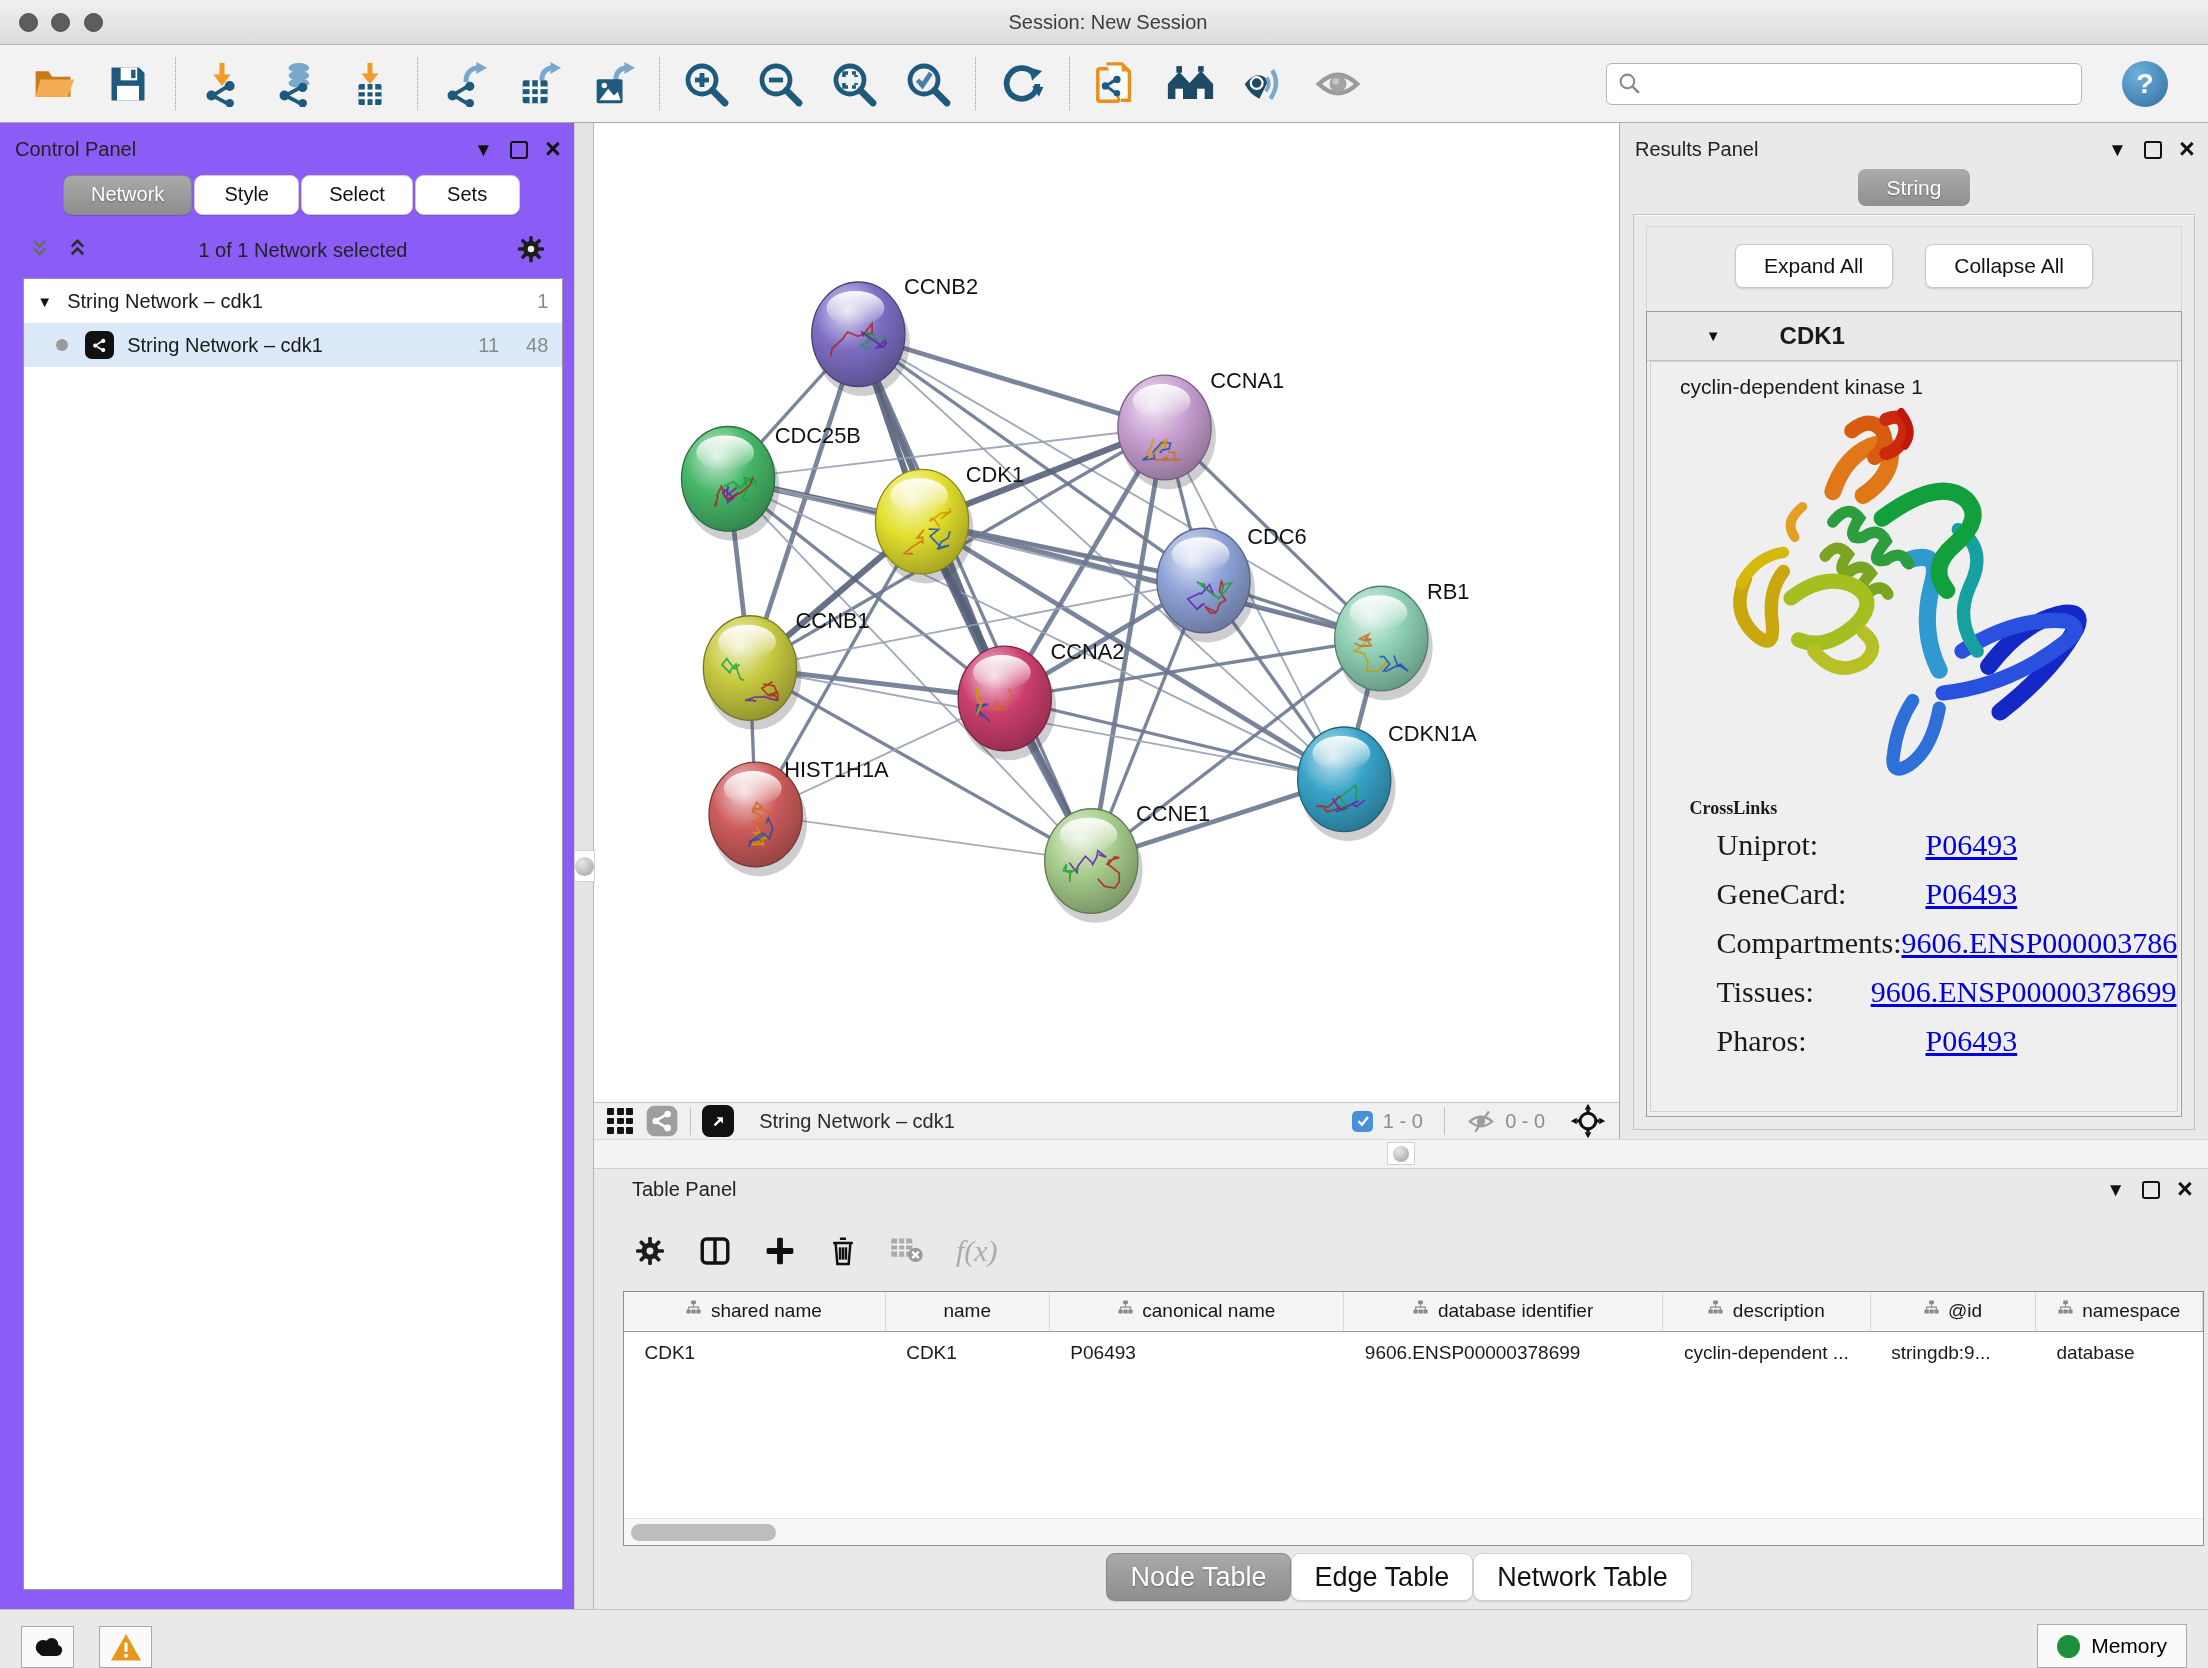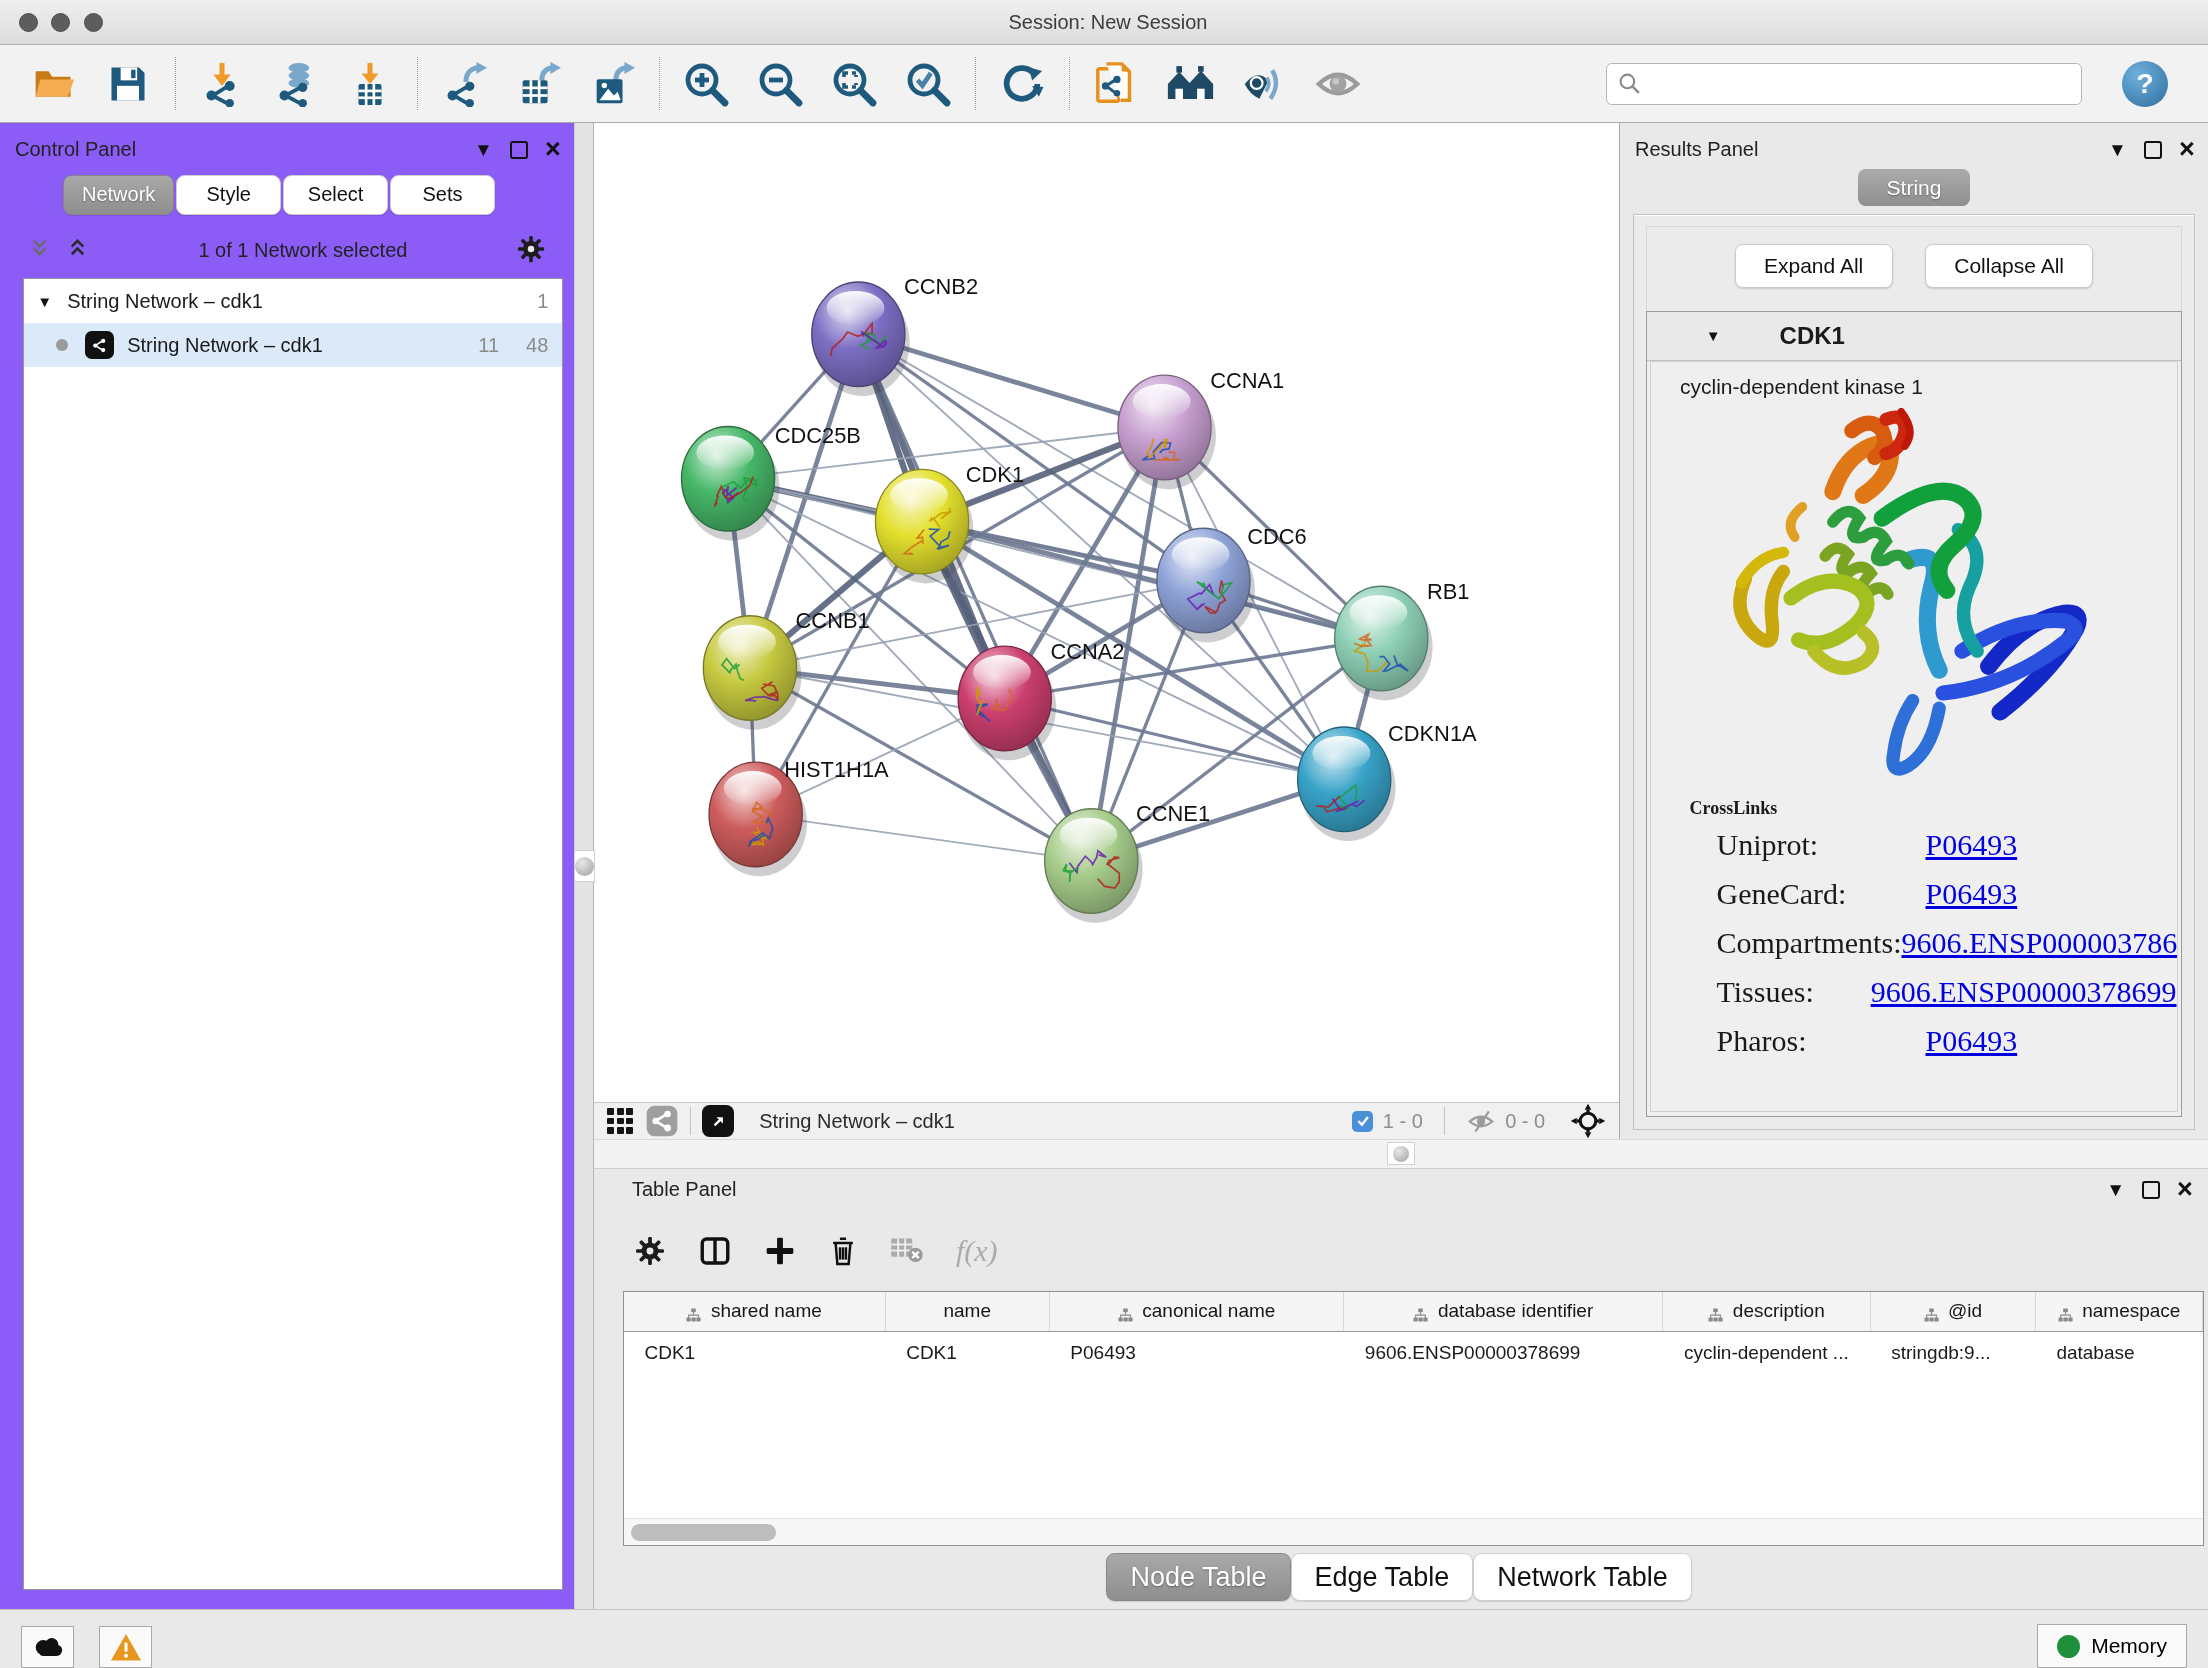--- a/index.html
+++ b/index.html
@@ -42,7 +42,7 @@
 
   .seg { display:flex; justify-content:flex-start; padding:7.6px 0 9.5px 63px; }
   .seg button { min-width:105px; height:40px; border:1px solid #cfcfcf; background:#fff; border-radius:8.6px;
-                font-size:20px; padding:0 18px; margin-right:1.9px; color:#111; box-shadow:0 1px 1px rgba(0,0,0,.12); }
+                font-size:20px; padding:0 27px; margin-right:1.9px; color:#111; box-shadow:0 1px 1px rgba(0,0,0,.12); }
   .seg button.active { background:linear-gradient(#a9a9a9,#8e8e8e); color:#fff; border-color:#888;
                        text-shadow:0 1px 1.9px rgba(0,0,0,.35); }
 

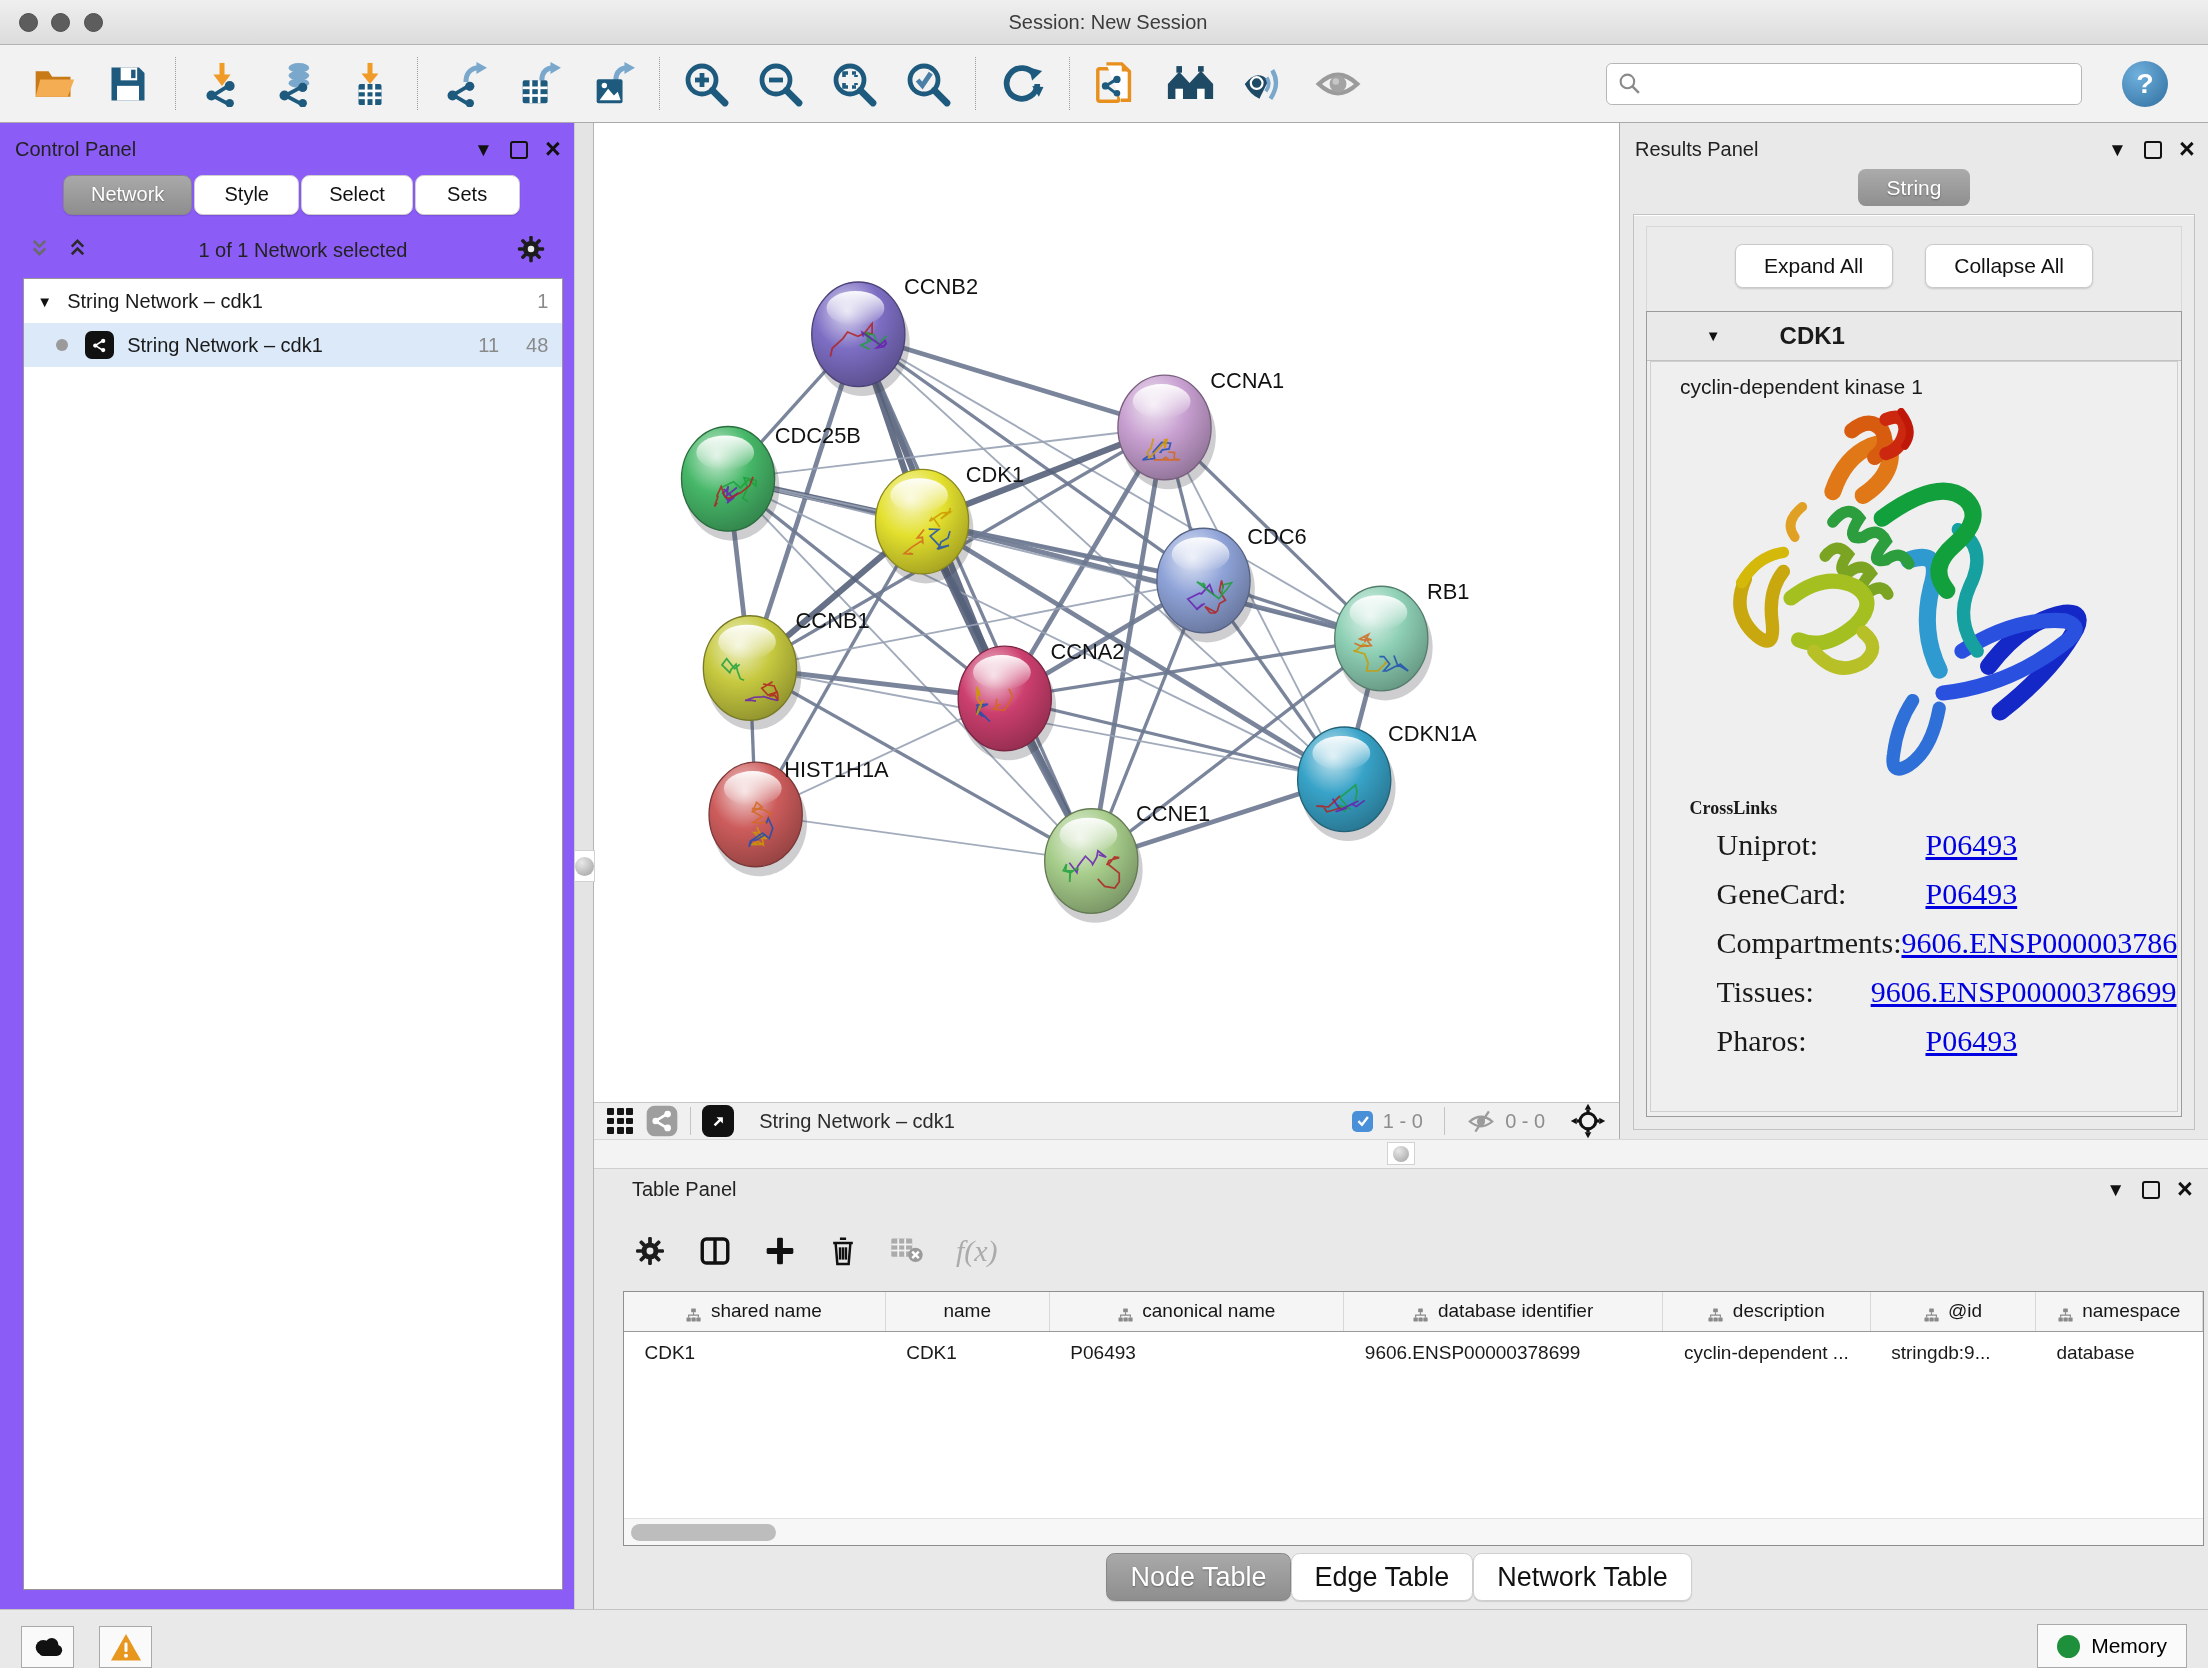--- a/index.html
+++ b/index.html
@@ -120,7 +120,7 @@
   table.grid { border-collapse:collapse; width:100%; table-layout:fixed; }
   table.grid th { height:40px; background:#f5f5f5; border-right:1px solid #d8d8d8; border-bottom:1.9px solid #9a9a9a;
                   font-weight:normal; font-size:19px; color:#161616; }
-  table.grid th .hwrap { display:flex; align-items:flex-end; justify-content:center; gap:9.5px; overflow:hidden; white-space:nowrap; }
+  table.grid th .hwrap { display:flex; align-items:flex-start; justify-content:center; gap:9.5px; overflow:hidden; white-space:nowrap; }
   table.grid td { height:42px; font-size:19px; padding:0 5.7px 0 21px; white-space:nowrap; overflow:hidden; vertical-align:middle; }
   .hscroll { position:absolute; left:0; right:0; bottom:0; height:27px; background:#f7f7f7; border-top:1px solid #e2e2e2; }
   .hthumb { position:absolute; left:7.6px; top:4.8px; width:145px; height:17px; background:#bdbdbd; border-radius:8.6px; }

